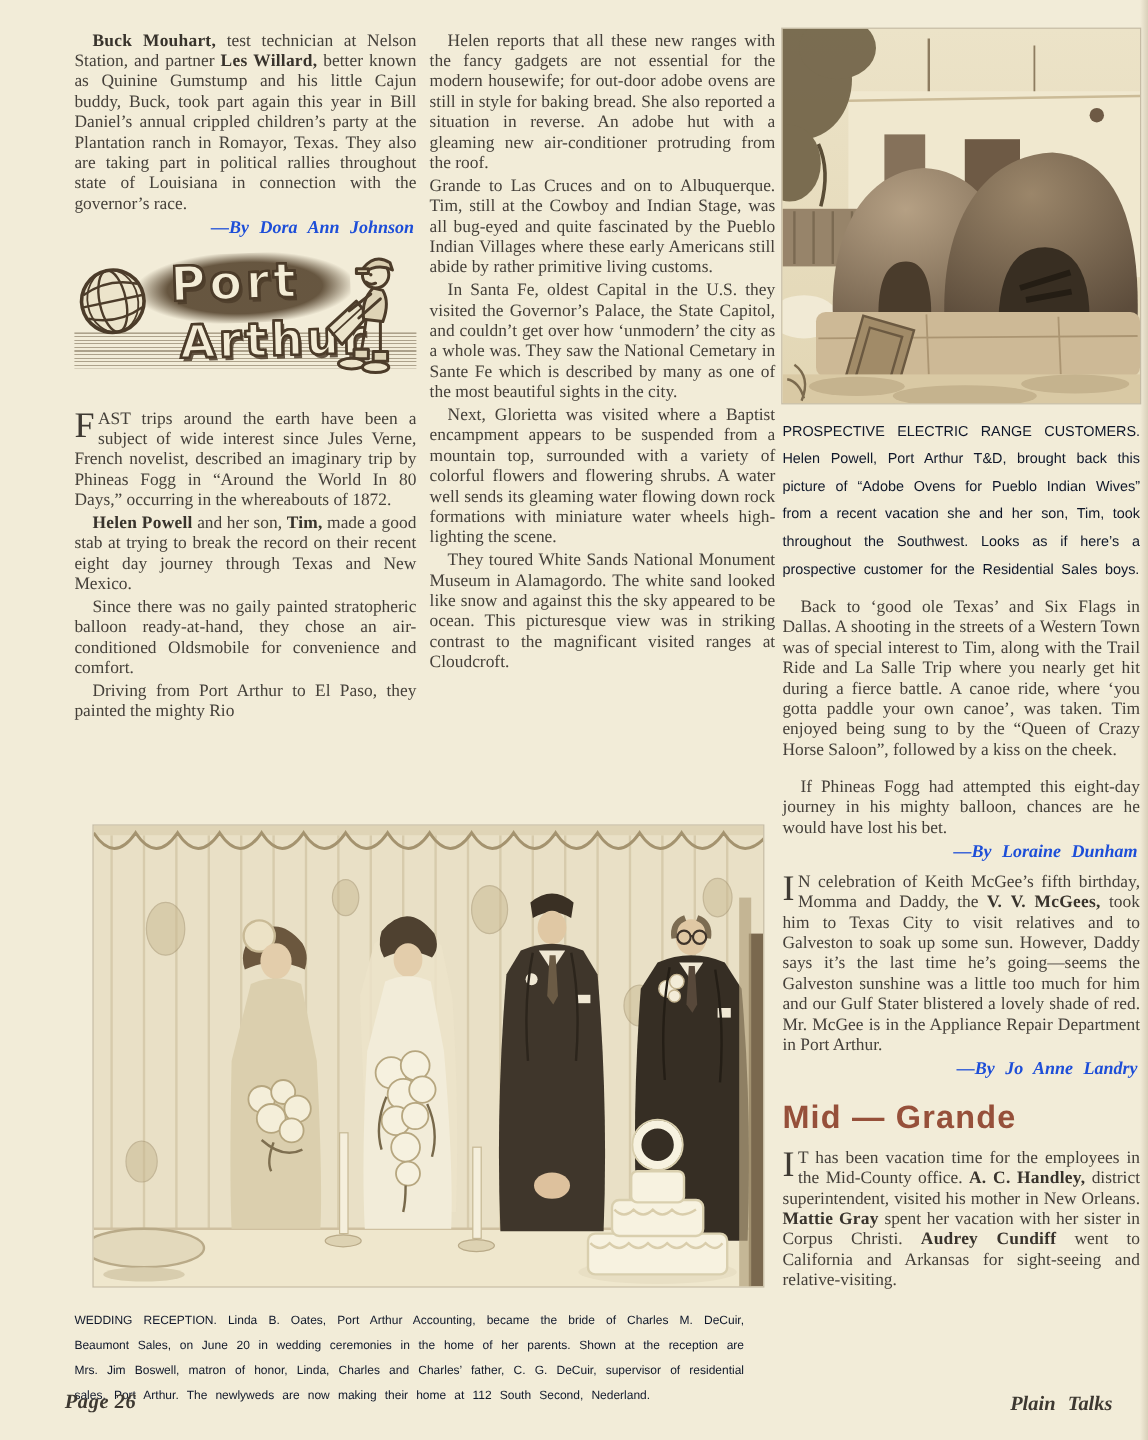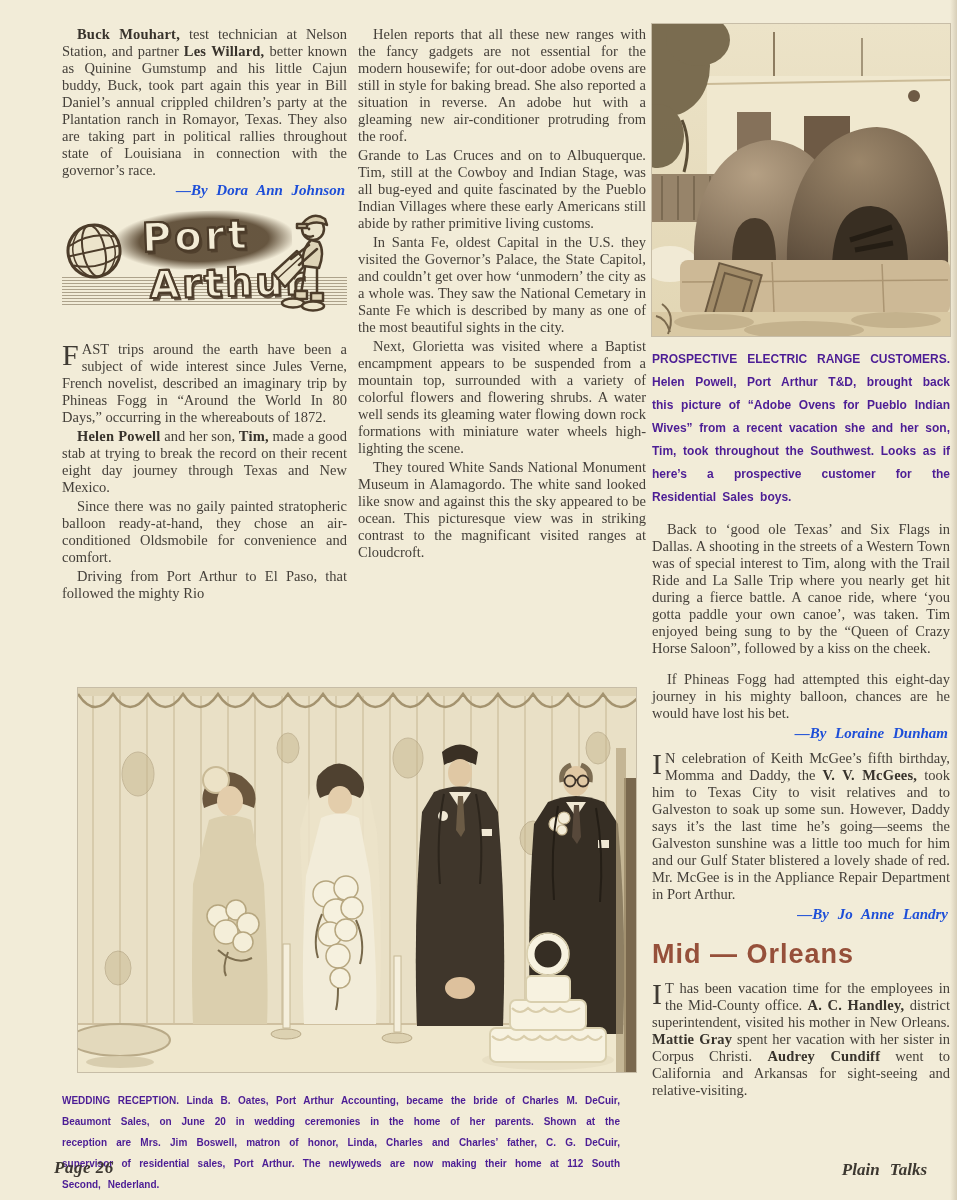--- a/index.html
+++ b/index.html
@@ -22,8 +22,8 @@
           margin:3px 2px 8px 0;word-spacing:5px;color:#1d4ed8;}
   .dc{float:left;font-size:30px;line-height:26px;padding:1px 3px 0 0;color:#3f3a33;}
 
-  .caption{font-family:"Liberation Sans","DejaVu Sans",sans-serif;font-weight:bold;
-           color:#4c1d95;text-align:justify;}
+  .caption{font-family:"Liberation Sans","DejaVu Sans",sans-serif;font-weight:normal;
+           color:#0f172a;text-align:justify;}
   .adobecap{font-size:12px;line-height:23px;margin:12px 0 12px;word-spacing:3px;}
   .wedcap{position:absolute;left:62px;top:1080px;width:558px;font-size:10px;
           line-height:21px;word-spacing:4px;}

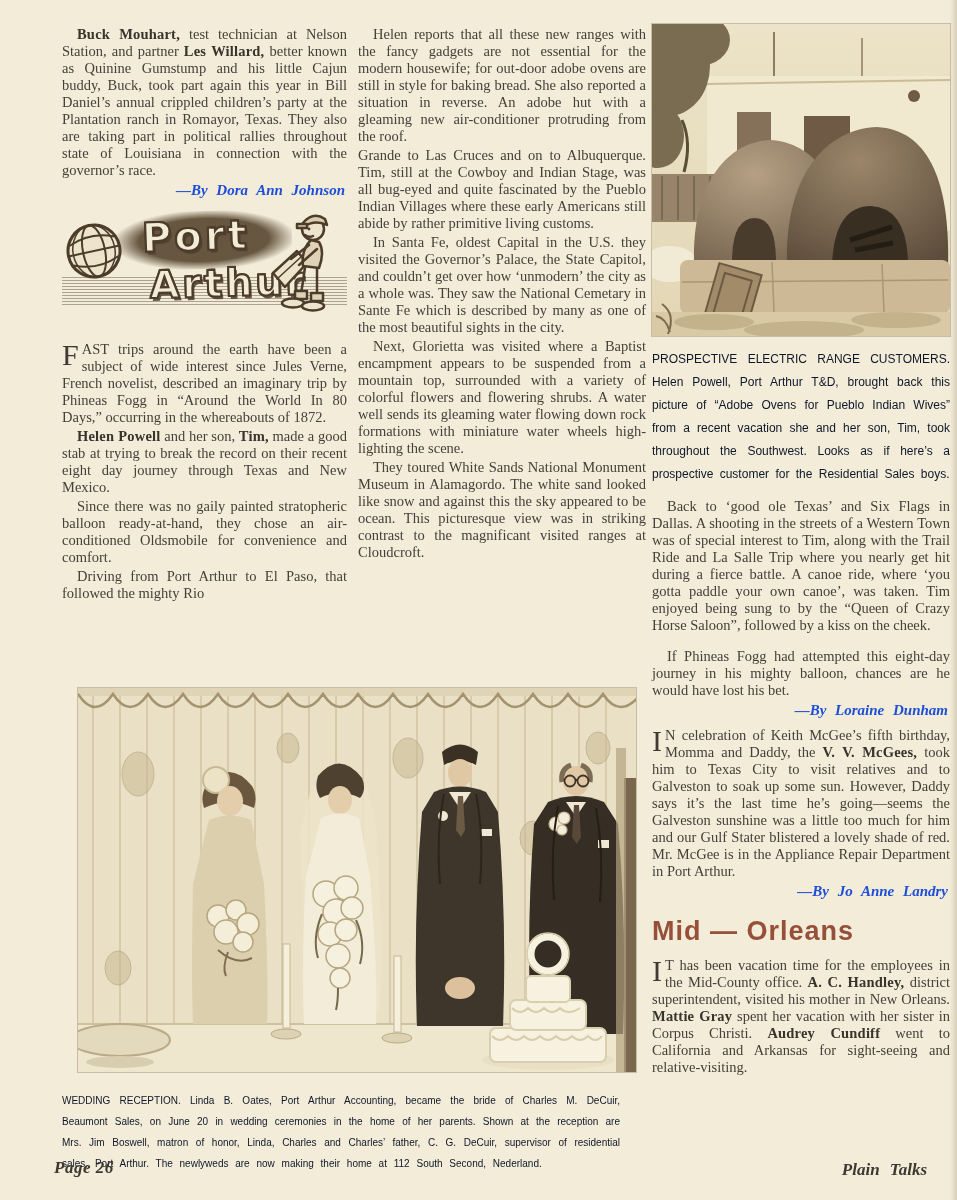--- a/index.html
+++ b/index.html
@@ -107,7 +107,7 @@
         <p class="para dropcap"><span class="dc">F</span><span>AST trips around the earth have been a subject of wide interest since Jules Verne, French novelist, described an imaginary trip by Phineas Fogg in “Around the World In 80 Days,” occurring in the whereabouts of 1872.</span></p>
         <p class="para indent"><span class="b">Helen Powell</span><span> and her son, </span><span class="b">Tim,</span><span> made a good stab at trying to break the record on their recent eight day journey through Texas and New Mexico.</span></p>
         <p class="para indent"><span>Since there was no gaily painted stratopheric balloon ready-at-hand, they chose an air-conditioned Oldsmobile for convenience and comfort.</span></p>
-        <p class="para indent"><span>Driving from Port Arthur to El Paso, that followed the mighty Rio</span></p>
+        <p class="para indent"><span>Driving from Port Arthur to El Paso, they painted the mighty Rio</span></p>
       </div>
   </section>
 

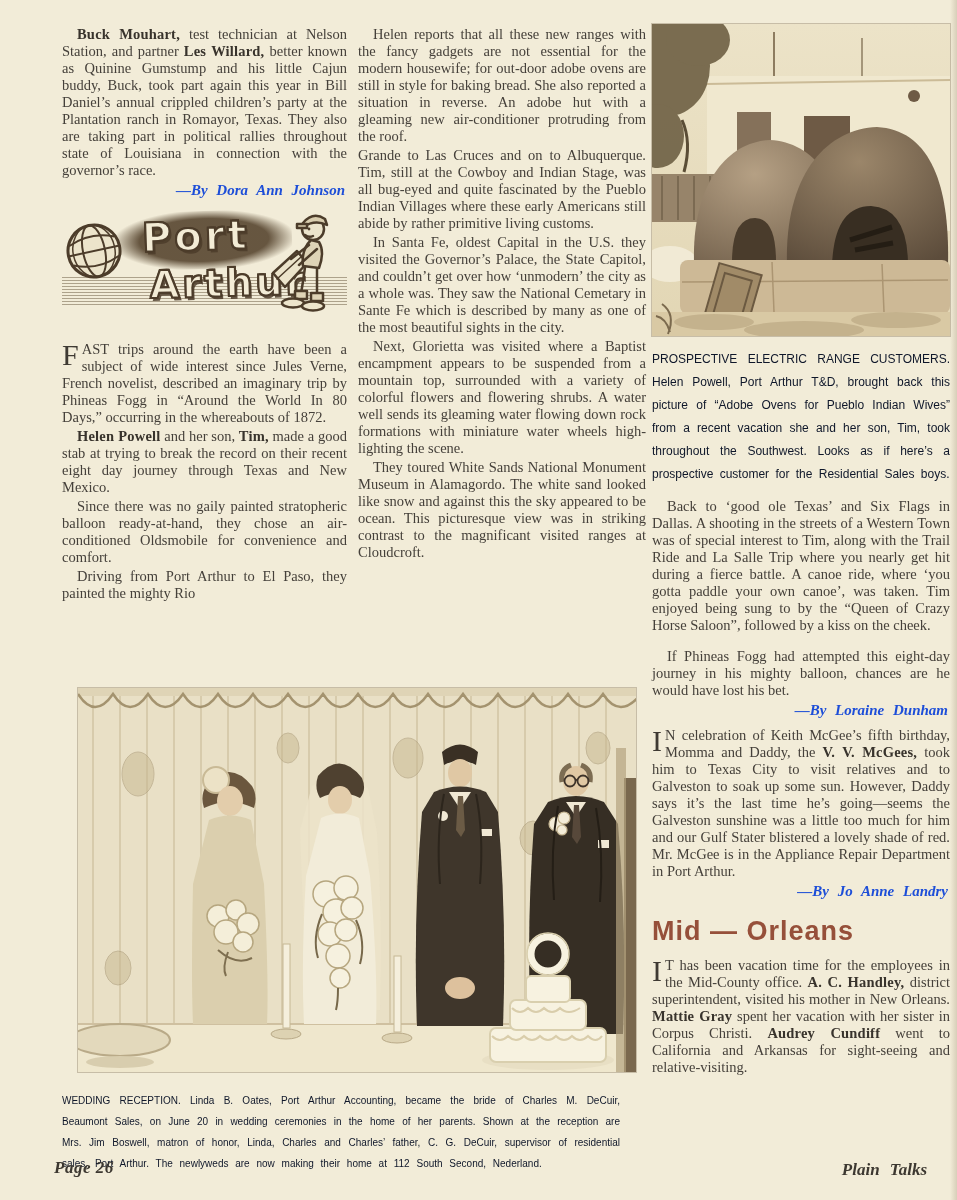--- a/index.html
+++ b/index.html
@@ -195,7 +195,7 @@
         <p class="para byline"><span>—By Jo Anne Landry</span></p>
       </div>
 
-    <h2 class="midtitle">Mid — Orleans</h2>
+    <h2 class="midtitle">Mid — Grande</h2>
 
     <div>
         <p class="para dropcap"><span class="dc">I</span><span>T has been vacation time for the employees in the Mid-County office. </span><span class="b">A. C. Handley,</span><span> district superintendent, visited his mother in New Orleans. </span><span class="b">Mattie Gray</span><span> spent her vacation with her sister in Corpus Christi. </span><span class="b">Audrey Cundiff</span><span> went to California and Arkansas for sight-seeing and relative-visiting.</span></p>

